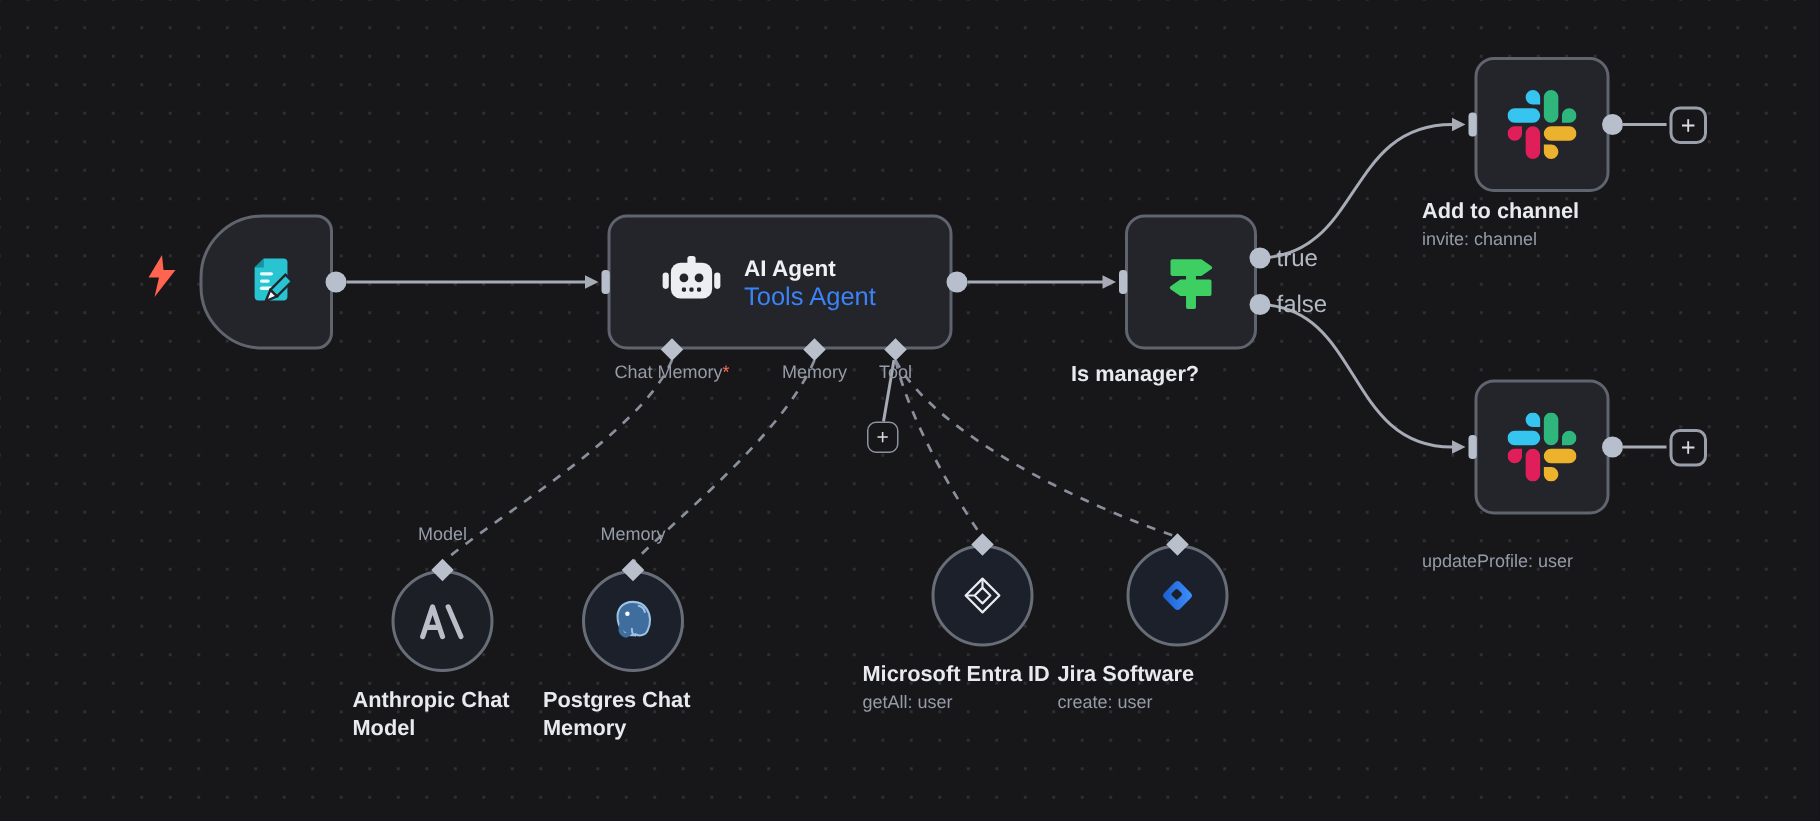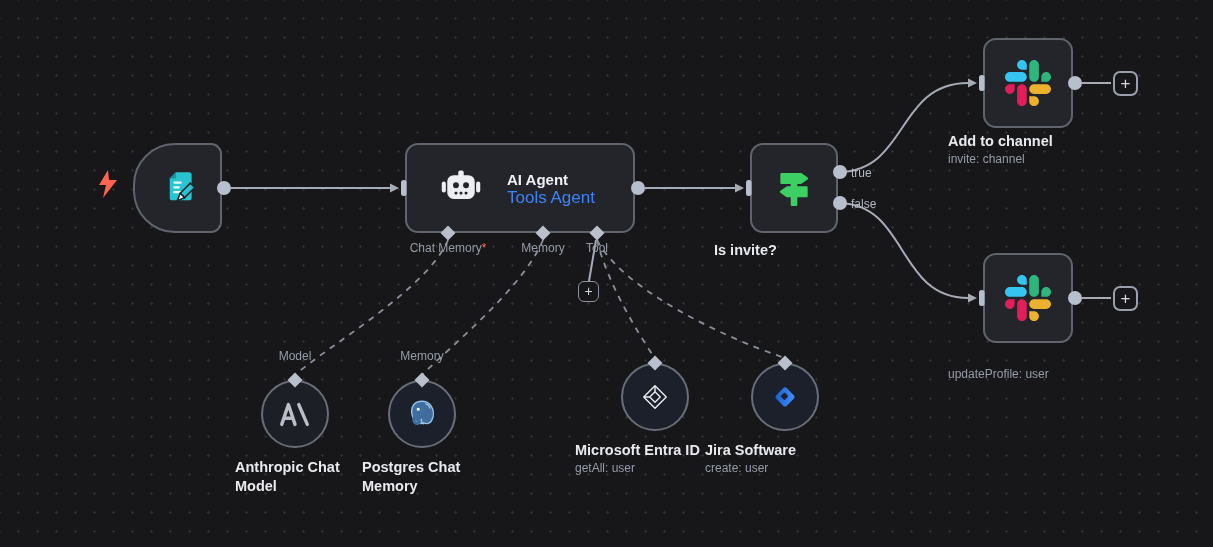--- a/index.html
+++ b/index.html
@@ -94,7 +94,7 @@
     </svg>
   </div>
 
-  <div class="node" style="left:405px;top:143px;width:230px;height:90px;justify-content:flex-start;padding-left:32px;gap:24px">
+  <div class="node" style="left:405px;top:143px;width:230px;height:90px;justify-content:flex-start;padding-left:32px;gap:13px">
     <svg width="44" height="44" viewBox="0 0 48 48">
       <g fill="#eceef1">
         <rect x="21" y="5" width="6" height="7" rx="2"></rect>

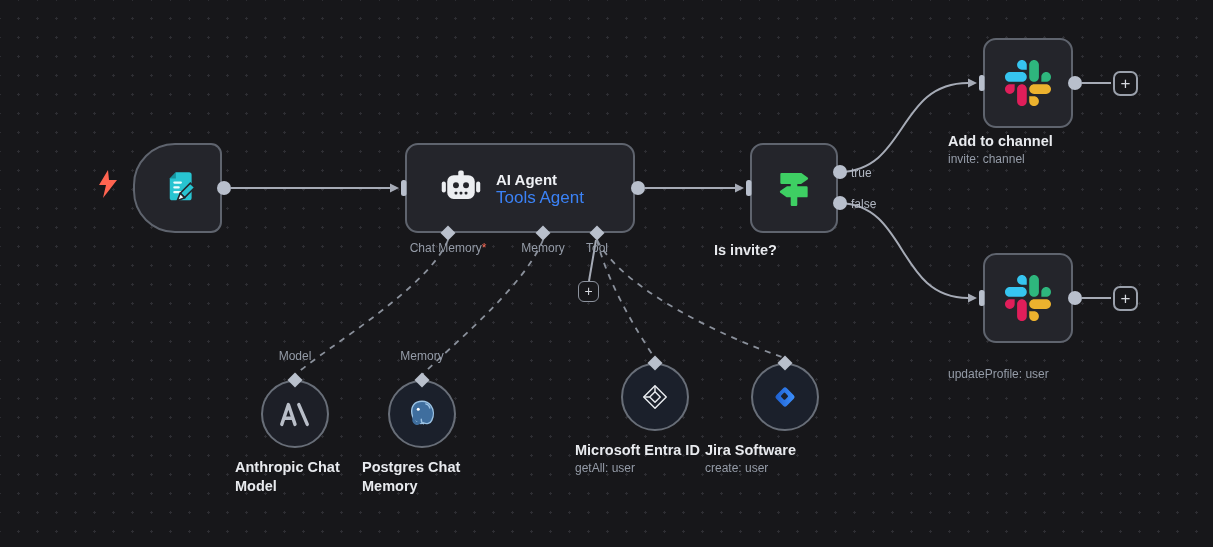--- a/index.html
+++ b/index.html
@@ -33,7 +33,7 @@
          font-size:12px; font-weight:400; line-height:15px; }
   .portlbl { position:absolute; z-index:2; text-align:center; color:#959ca8;
          font-size:12px; line-height:14px; }
-  .branch { position:absolute; z-index:2; color:#b3b9c4; font-size:12px; line-height:14px; }
+  .branch { position:absolute; z-index:2; color:#b3b9c4; font-size:16px; line-height:14px; }
 
   .agent-text { display:flex; flex-direction:column; }
   .agent-title { color:#eef0f4; font-size:15px; font-weight:700; line-height:19px; }

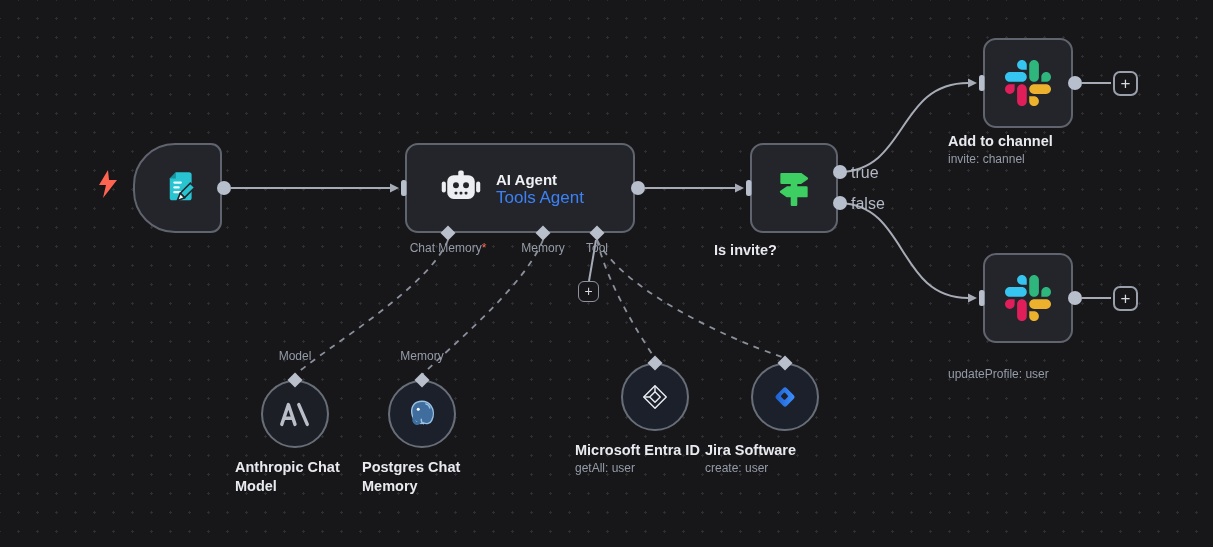--- a/index.html
+++ b/index.html
@@ -133,7 +133,7 @@
       </g>
     </svg>
   </div>
-  <div class="lbl" style="left:714px;top:241px;width:160px">Is invite?</div>
+  <div class="lbl" style="left:714px;top:241px;width:160px">Is manager?</div>
   <div class="branch" style="left:851px;top:166px">true</div>
   <div class="branch" style="left:851px;top:197px">false</div>
 

